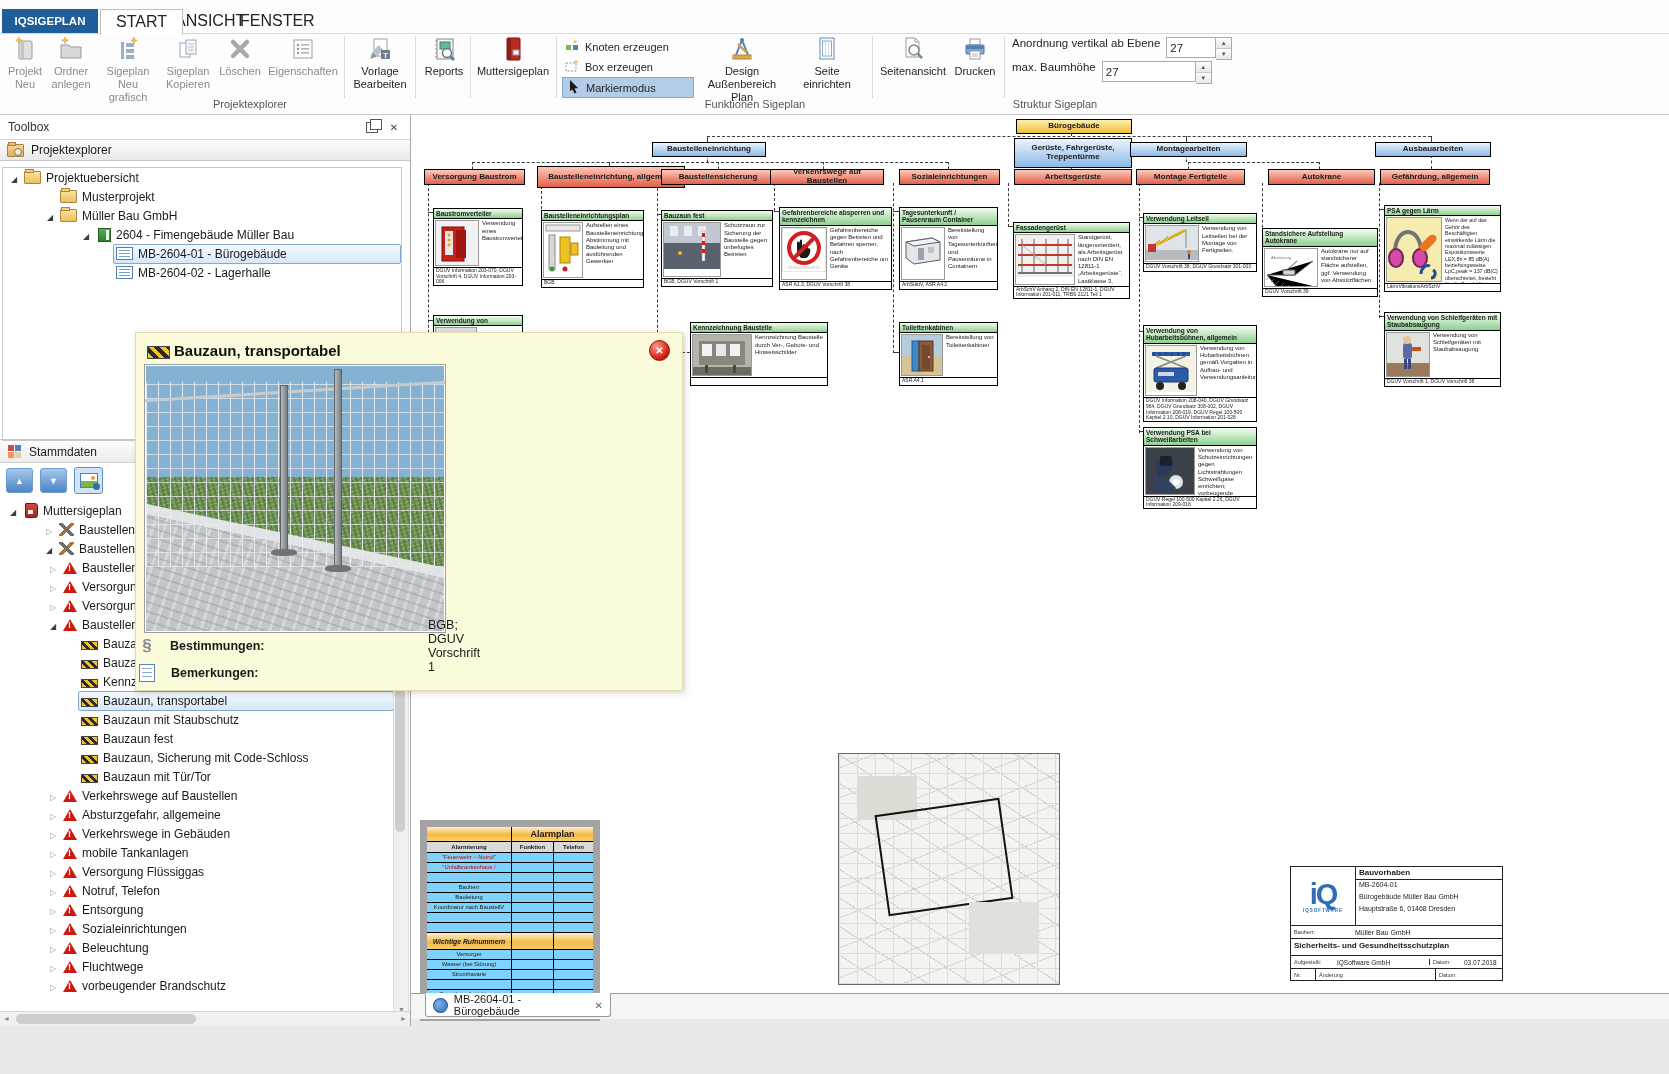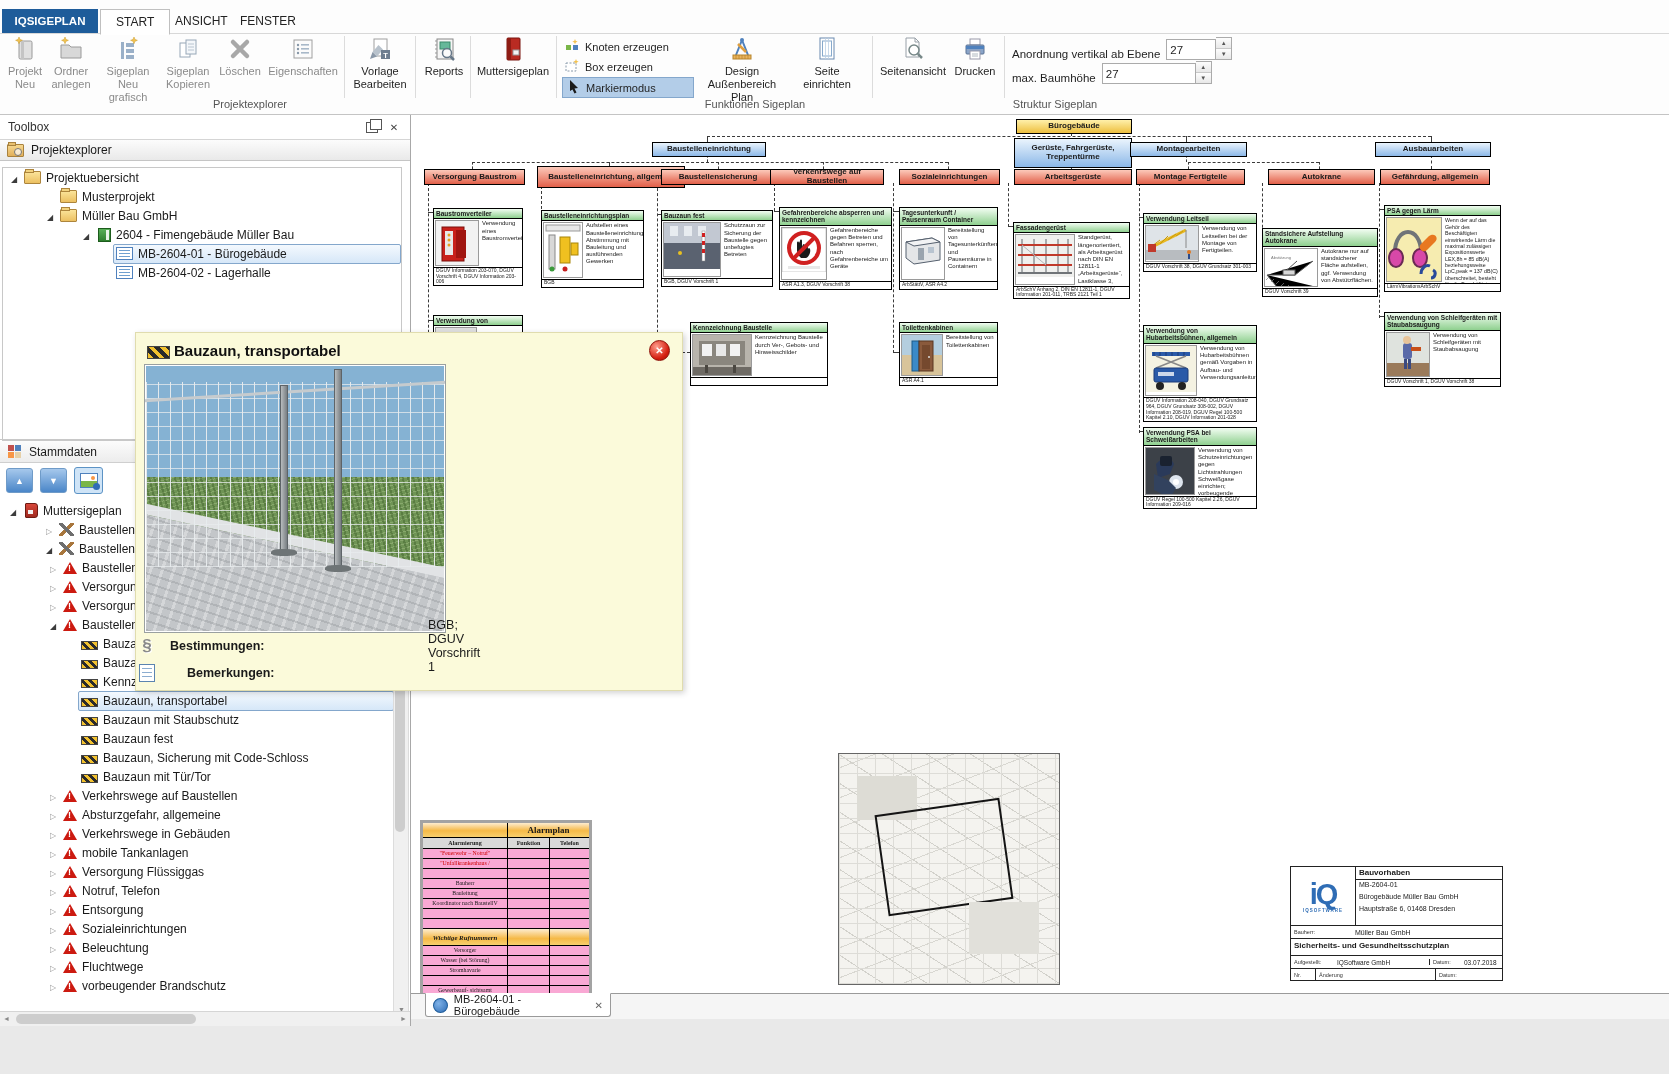--- a/index.html
+++ b/index.html
@@ -11,7 +11,7 @@
   .ribbon-content-line{position:absolute;left:0;top:33px;width:1669px;height:1px;background:#d8d8d8;}
   .apptab{position:absolute;left:2px;top:9px;width:96px;height:24px;background:#1e5c9a;color:#fff;
           font-weight:bold;font-size:11.5px;display:flex;align-items:center;justify-content:center;}
-  .rtab{position:absolute;top:9px;height:24px;padding:0 15px;display:flex;align-items:center;font-size:12px;color:#222;}
+  .rtab{position:absolute;top:9px;height:24px;padding:0 15px;display:flex;align-items:center;font-size:16px;color:#222;}
   .rtab.active{background:#fff;border:1px solid #c0c0c0;border-bottom:1px solid #fff;z-index:2;}
   .bigbtn{position:absolute;top:35px;display:flex;flex-direction:column;align-items:center;
           font-size:11px;line-height:13px;color:#8a8a8a;text-align:center;cursor:default;}

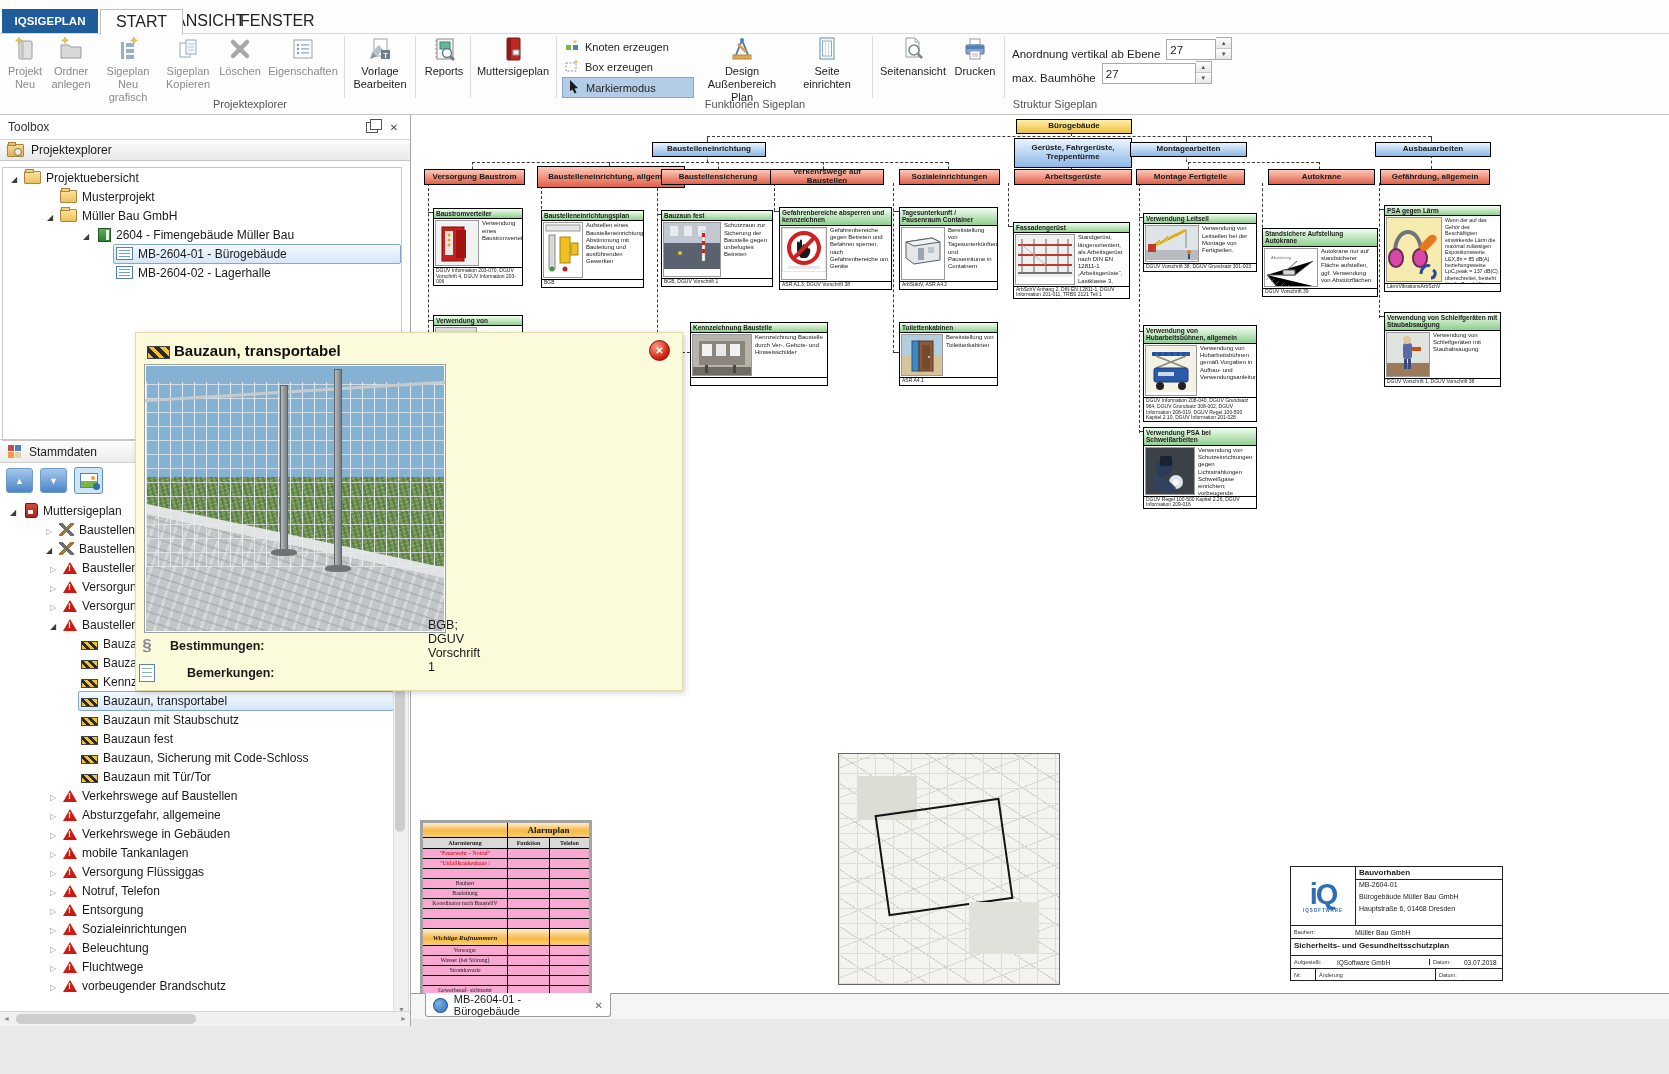--- a/index.html
+++ b/index.html
@@ -22,7 +22,7 @@
   .smallbtn{position:absolute;left:562px;width:124px;height:19px;display:flex;align-items:center;gap:5px;
             font-size:11px;color:#1f1f1f;padding:0 3px;}
   .smallbtn.sel{background:#b3cde8;border:1px solid #84a7cc;}
-  .spinrow{position:absolute;display:flex;align-items:flex-end;font-size:11.5px;color:#1f1f1f;}
+  .spinrow{position:absolute;display:flex;align-items:flex-start;font-size:11.5px;color:#1f1f1f;}
   .spinbox{height:19px;border:1px solid #ababab;background:#fff;display:flex;align-items:center;
            padding:0 3px;font-size:11.5px;}
   .spinarr{width:15px;height:21px;display:flex;flex-direction:column;border:1px solid #ababab;border-left:none;}

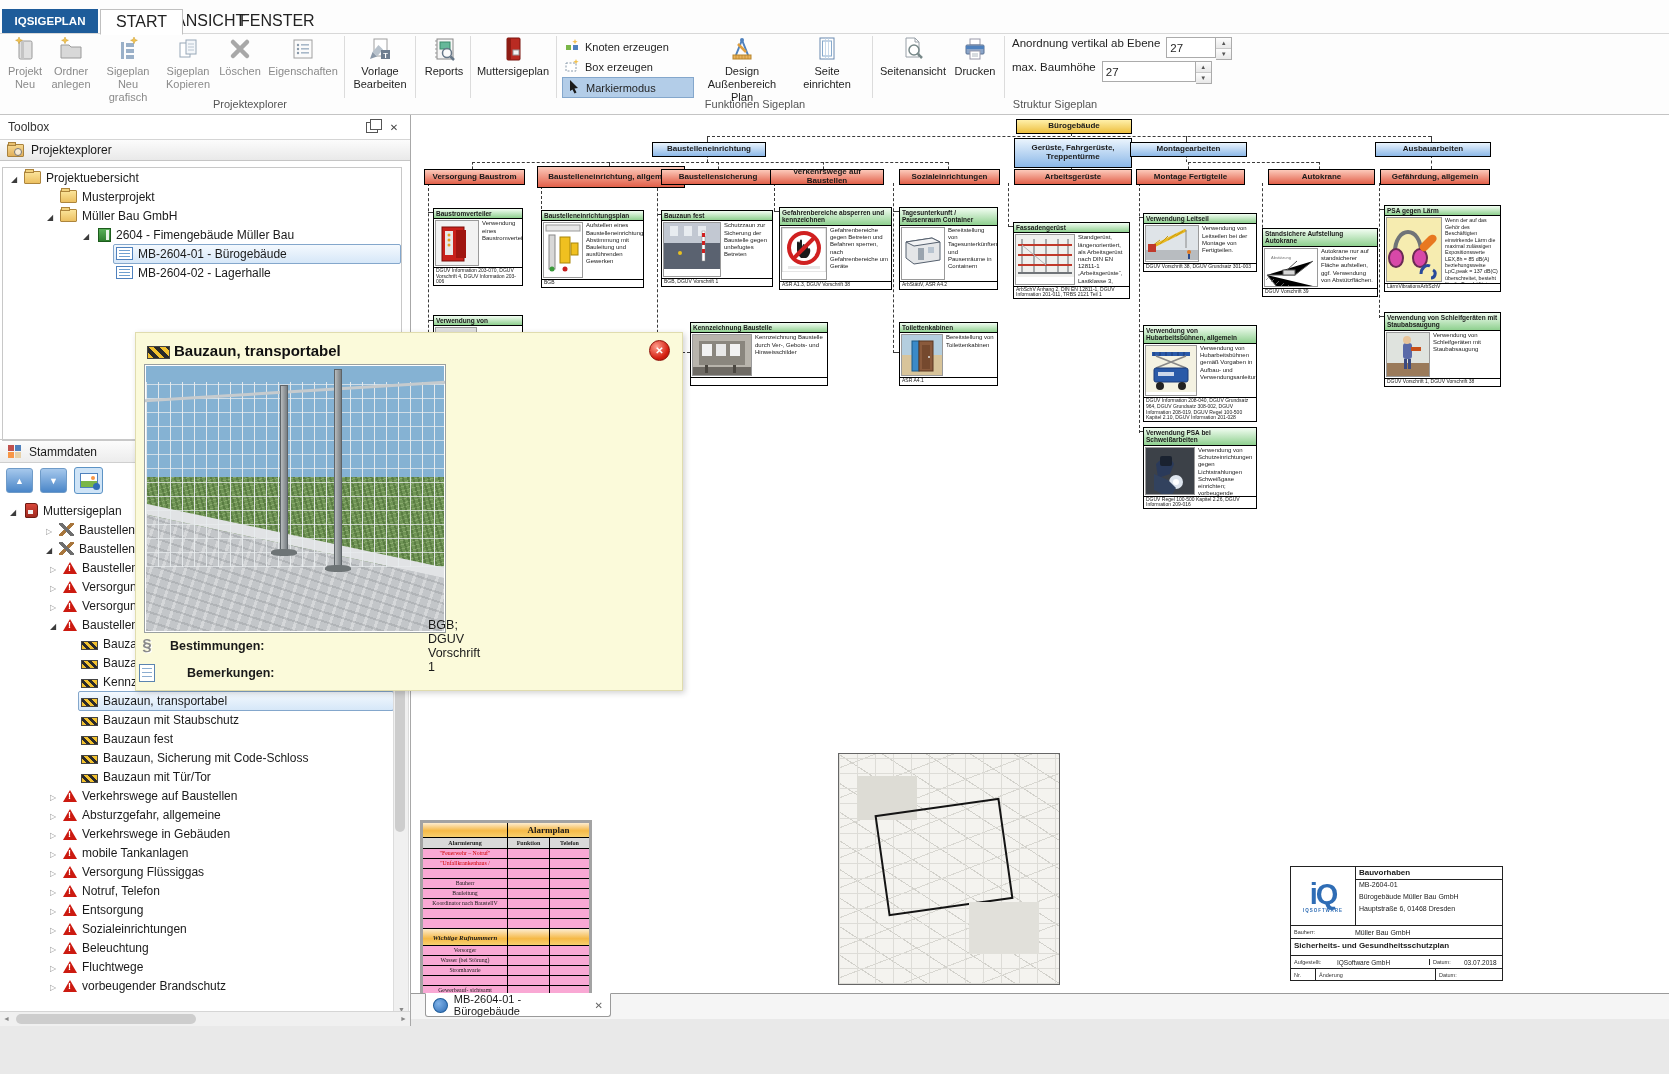--- a/index.html
+++ b/index.html
@@ -1180,7 +1180,7 @@
     </div>
     <div class="pop-row" style="top:331px">
       <span class="pop-list-ic"></span>
-      <span class="pop-label" style="margin-left:32px">Bemerkungen:</span>
+      <span class="pop-label" style="margin-left:16px">Bemerkungen:</span>
       <span class="pop-value"></span>
     </div>
   </div>

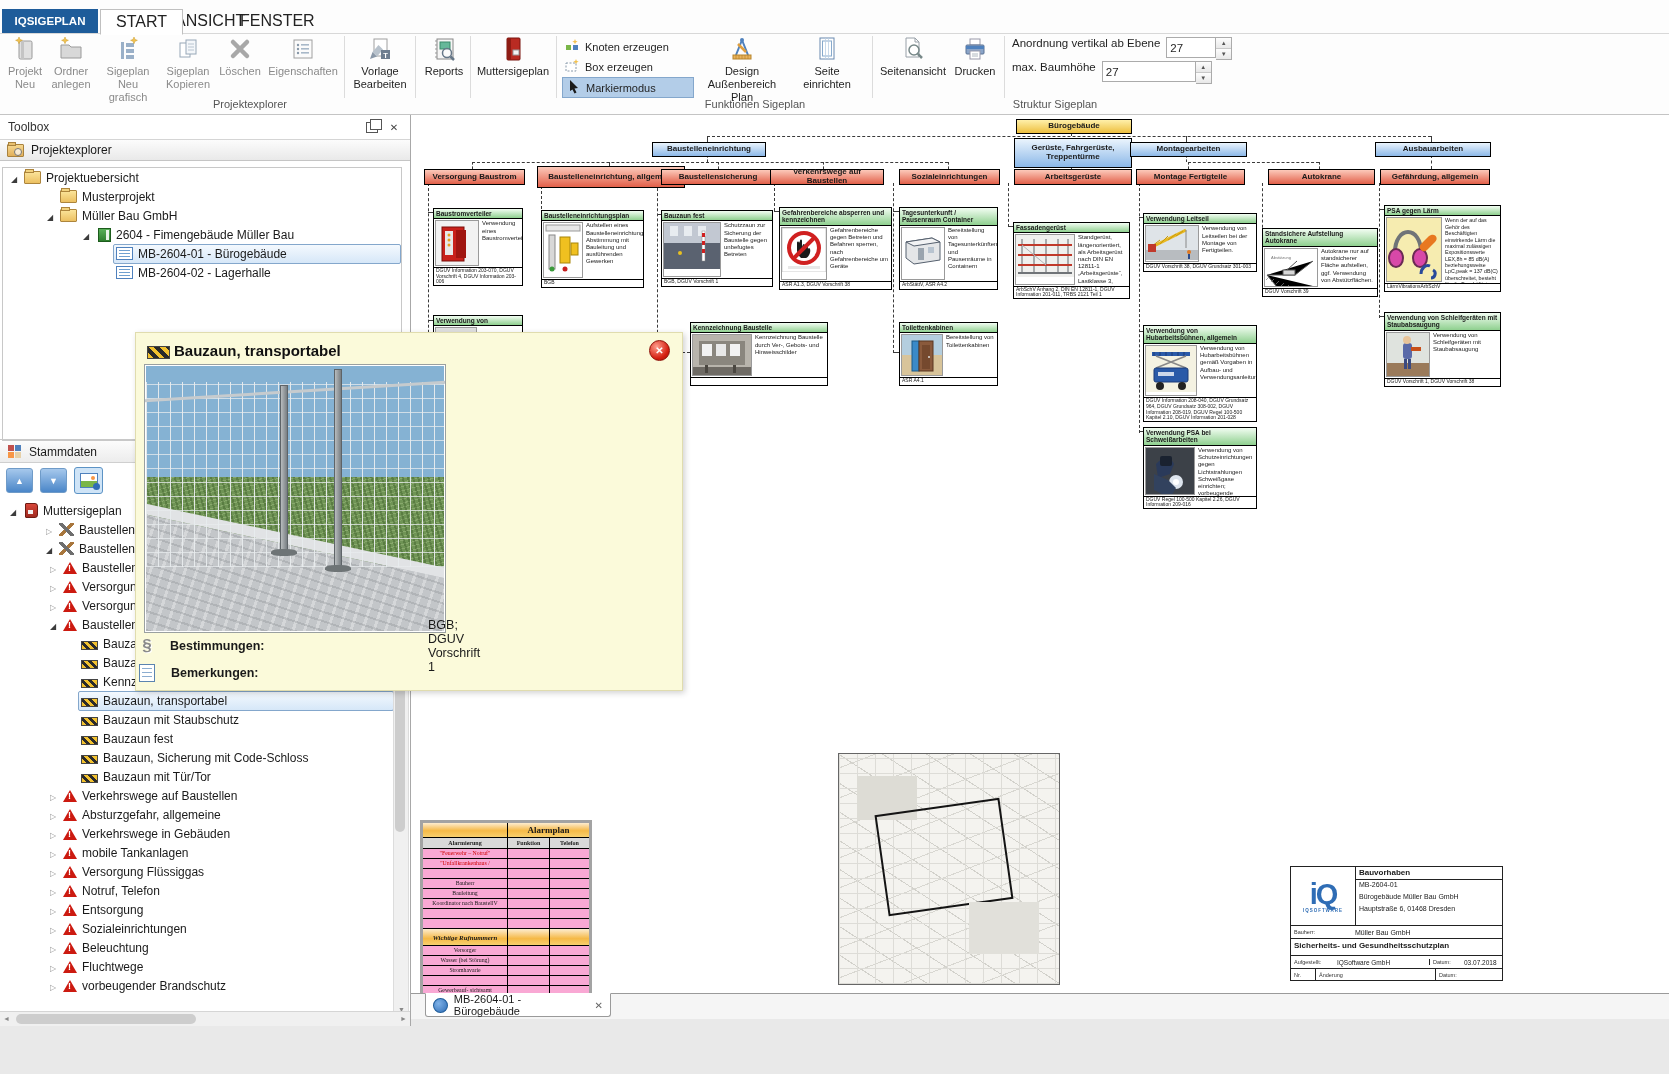--- a/index.html
+++ b/index.html
@@ -103,7 +103,7 @@
   .cfoot{border-top:1px solid #000;font-size:5px;line-height:1.15;padding:0 2px;min-height:7px;overflow:hidden;}
 
   
-  .alarm{position:absolute;left:420px;top:820px;width:166px;border:3px solid #a3a3a3;background:#f9a8d4;z-index:2;font-family:Liberation Serif, serif;}
+  .alarm{position:absolute;left:420px;top:820px;width:166px;border:7px solid #a3a3a3;background:#7dd3fc;z-index:2;}
   .a-title{display:flex;height:14px;background:linear-gradient(#fdeccf,#f5b947 55%,#f8cf6e);}
   .a-title .tcell1{width:84px;border-right:1px solid #000;}
   .a-title .tcell2{flex:1;display:flex;align-items:center;justify-content:center;font-size:9px;font-weight:bold;}

